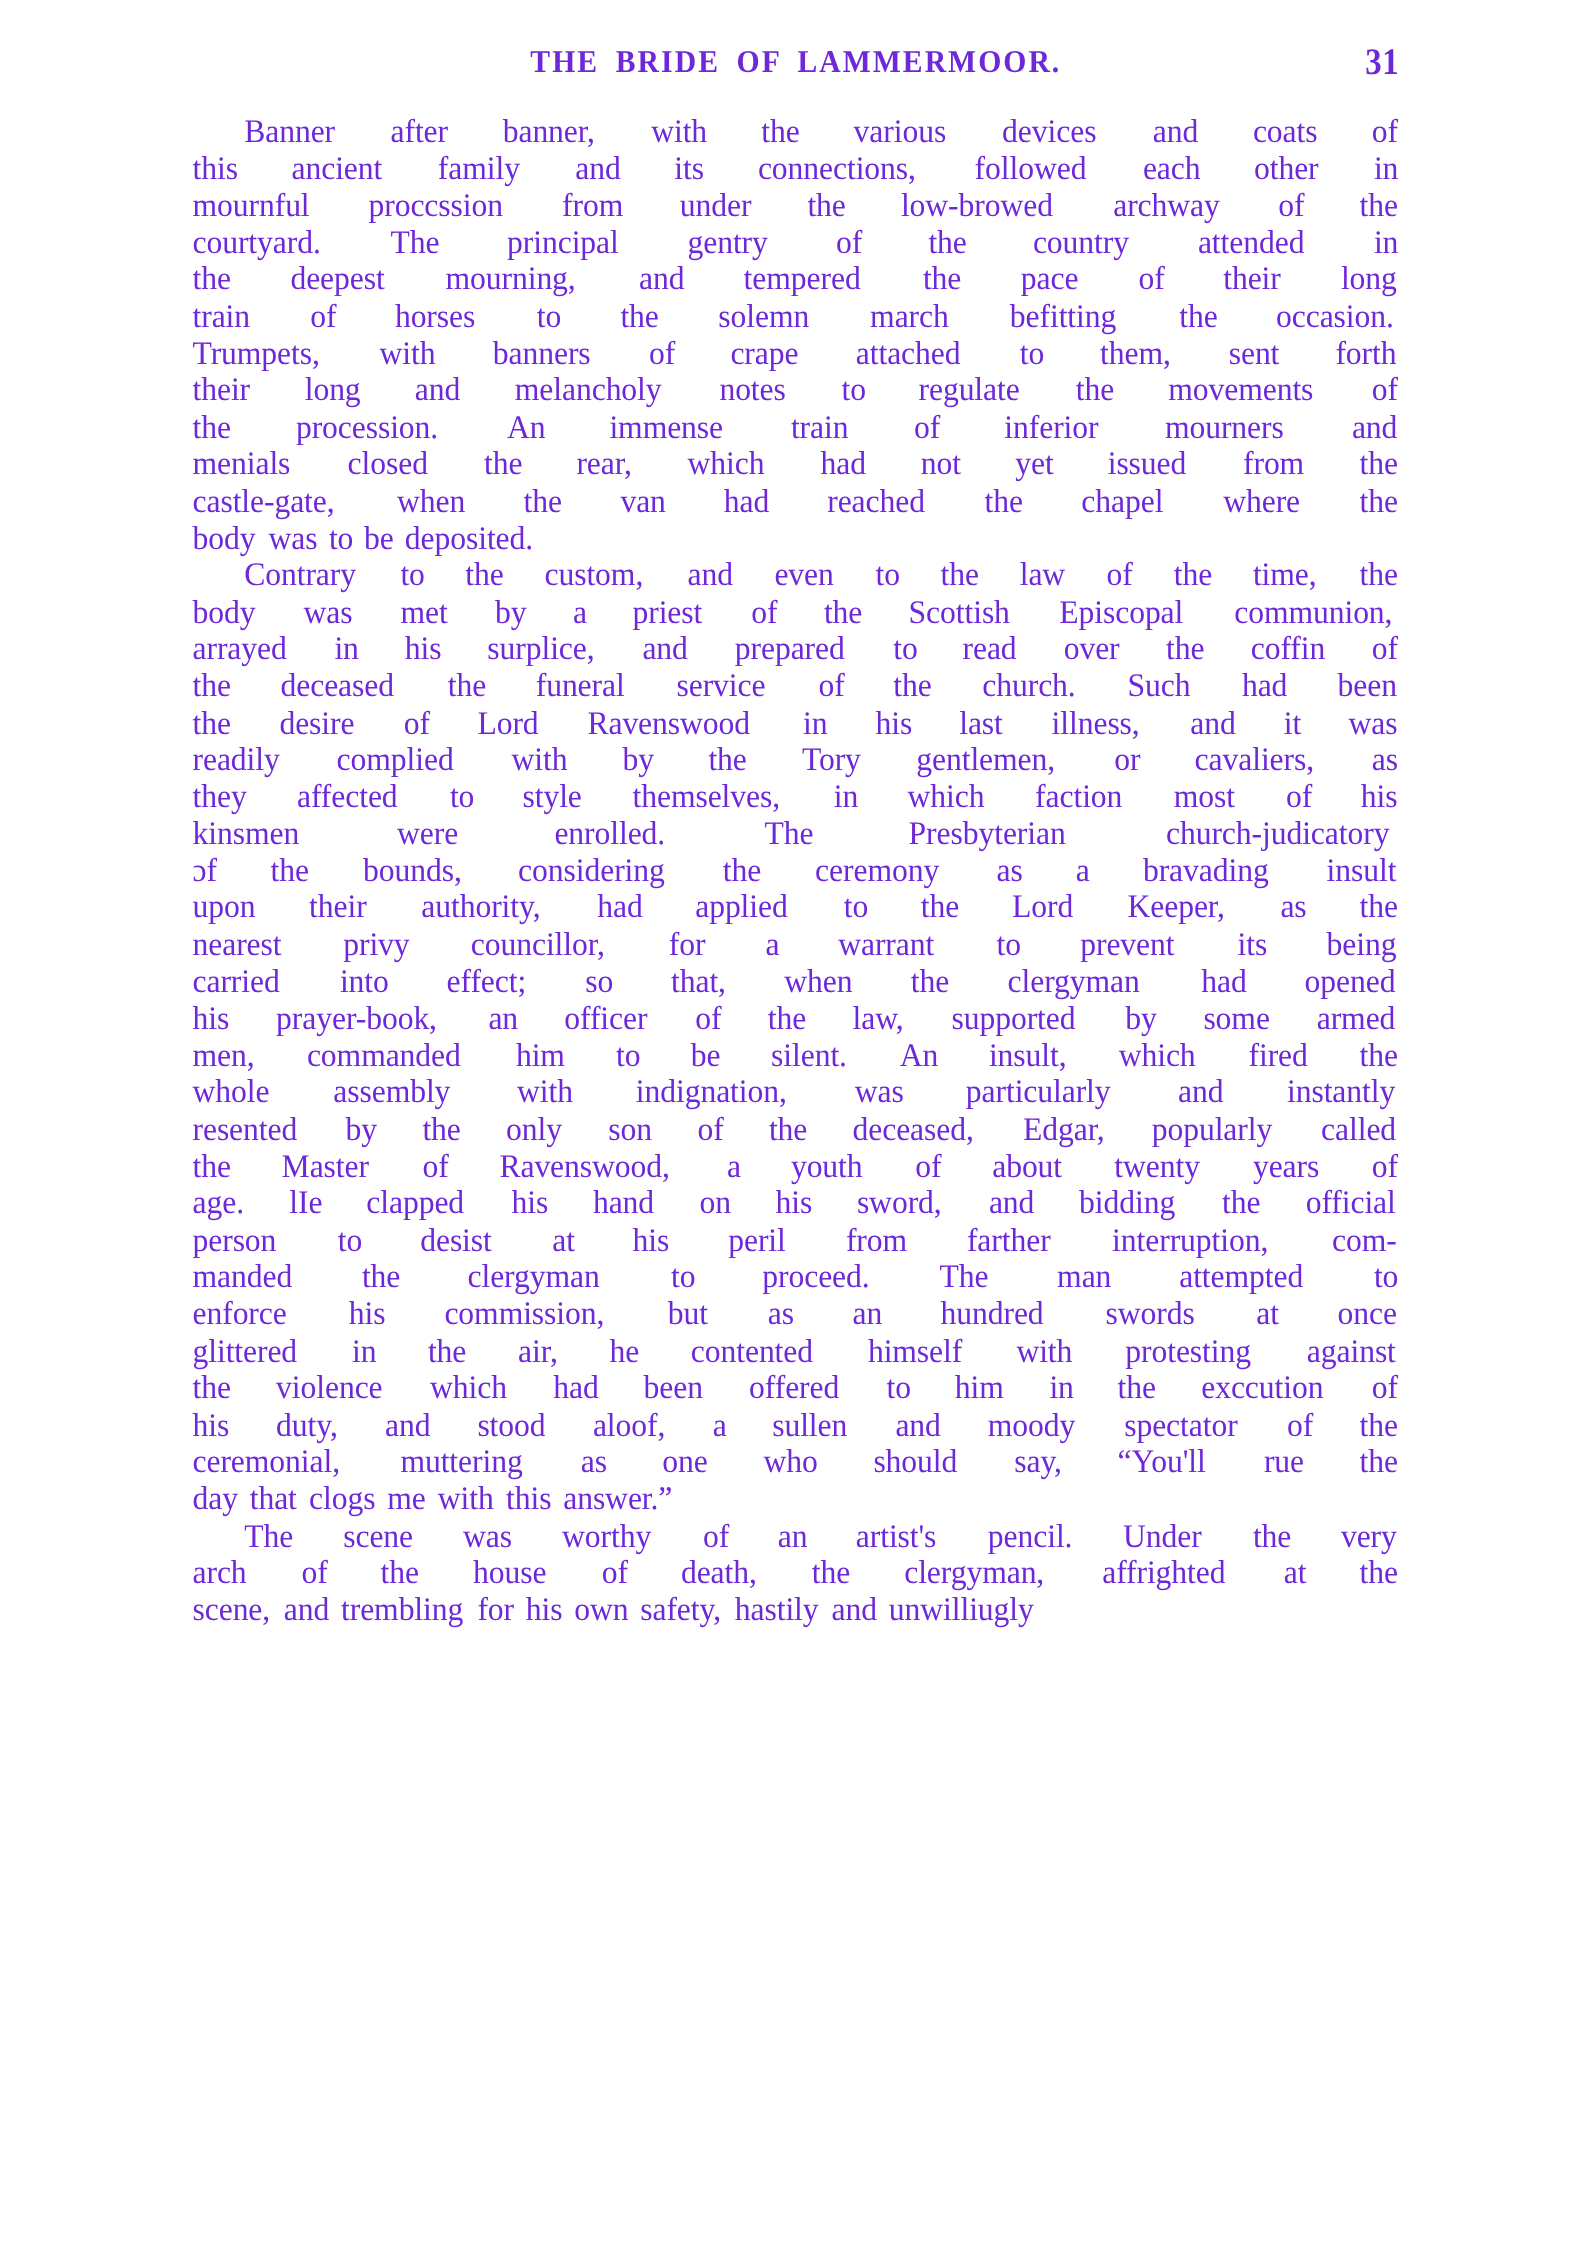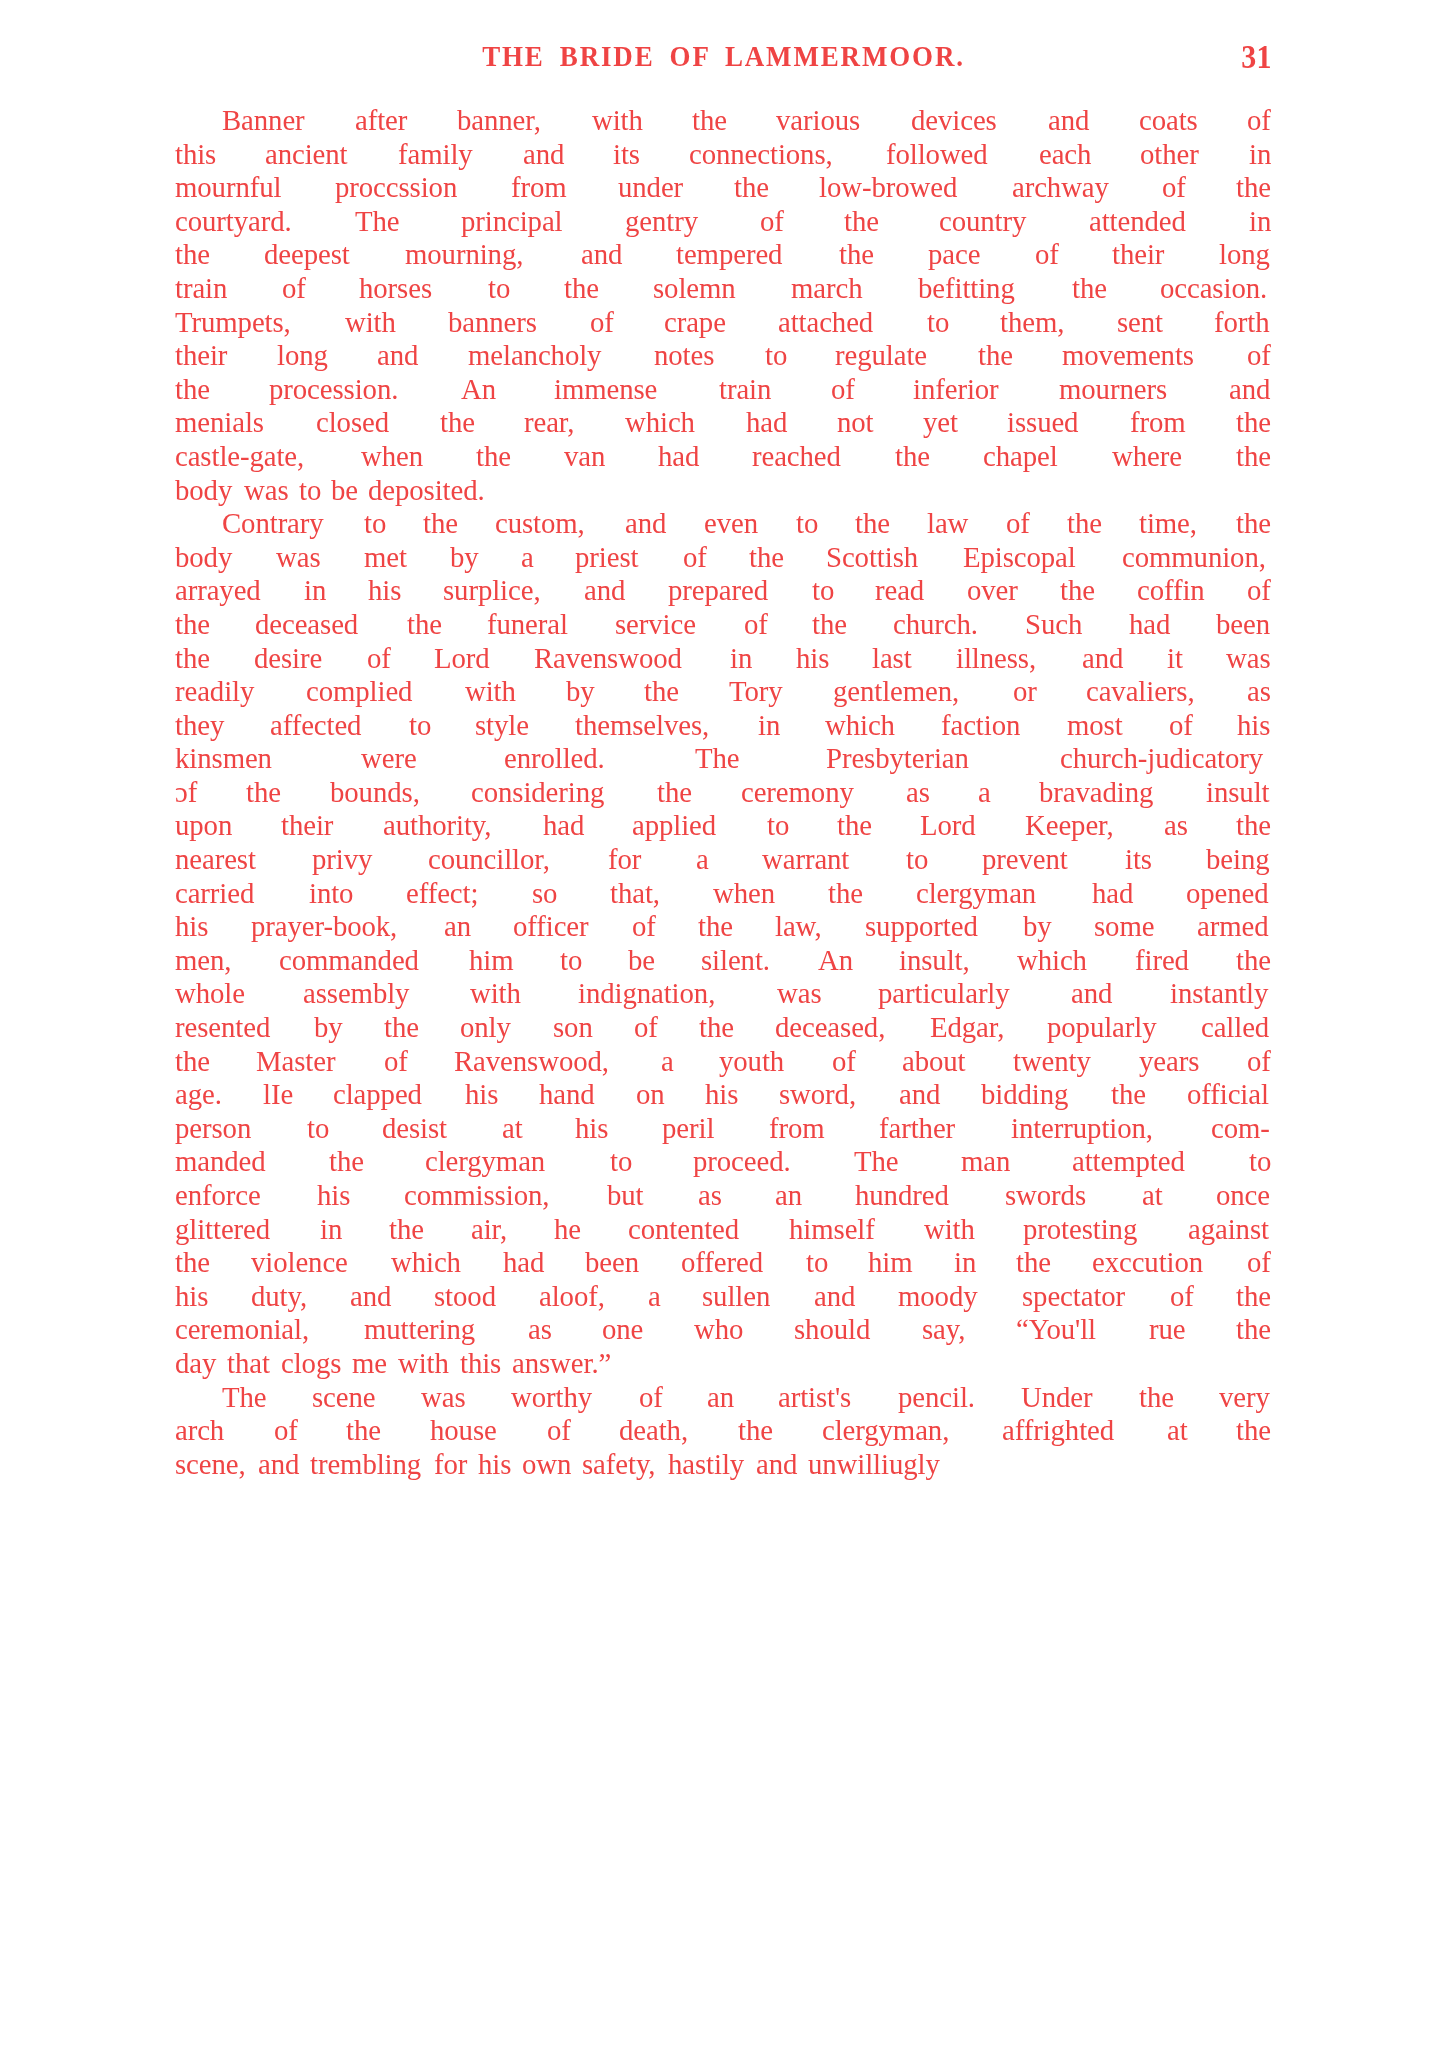--- a/index.html
+++ b/index.html
@@ -17,7 +17,7 @@
     margin: 0 auto;
     overflow: hidden;
     font-family: "Liberation Serif", "DejaVu Serif", serif;
-    color: #ef4444;
+    color: #6d28d9;
     -webkit-font-smoothing: none;
   }
 

